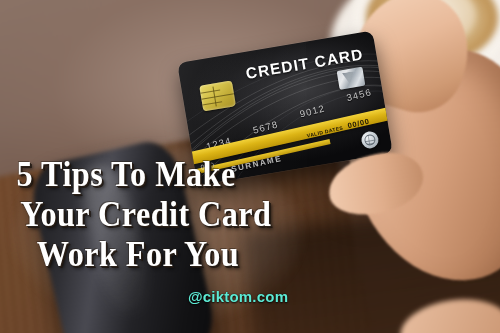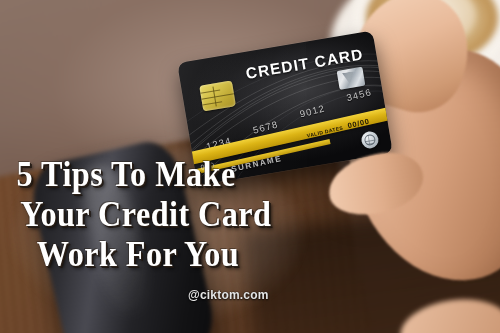--- a/index.html
+++ b/index.html
@@ -409,10 +409,10 @@
     left: 188px;
     top: 288px;
     z-index: 30;
-    color: #e5e5e5;
+    color: #5eead4;
     font-family: "Liberation Sans", sans-serif;
     font-weight: 700;
-    font-size: 12px;
+    font-size: 15px;
     letter-spacing: 0.2px;
     text-shadow: 0 1px 2px rgba(0,0,0,0.9), 0 0 1px rgba(0,0,0,0.9);
   }

